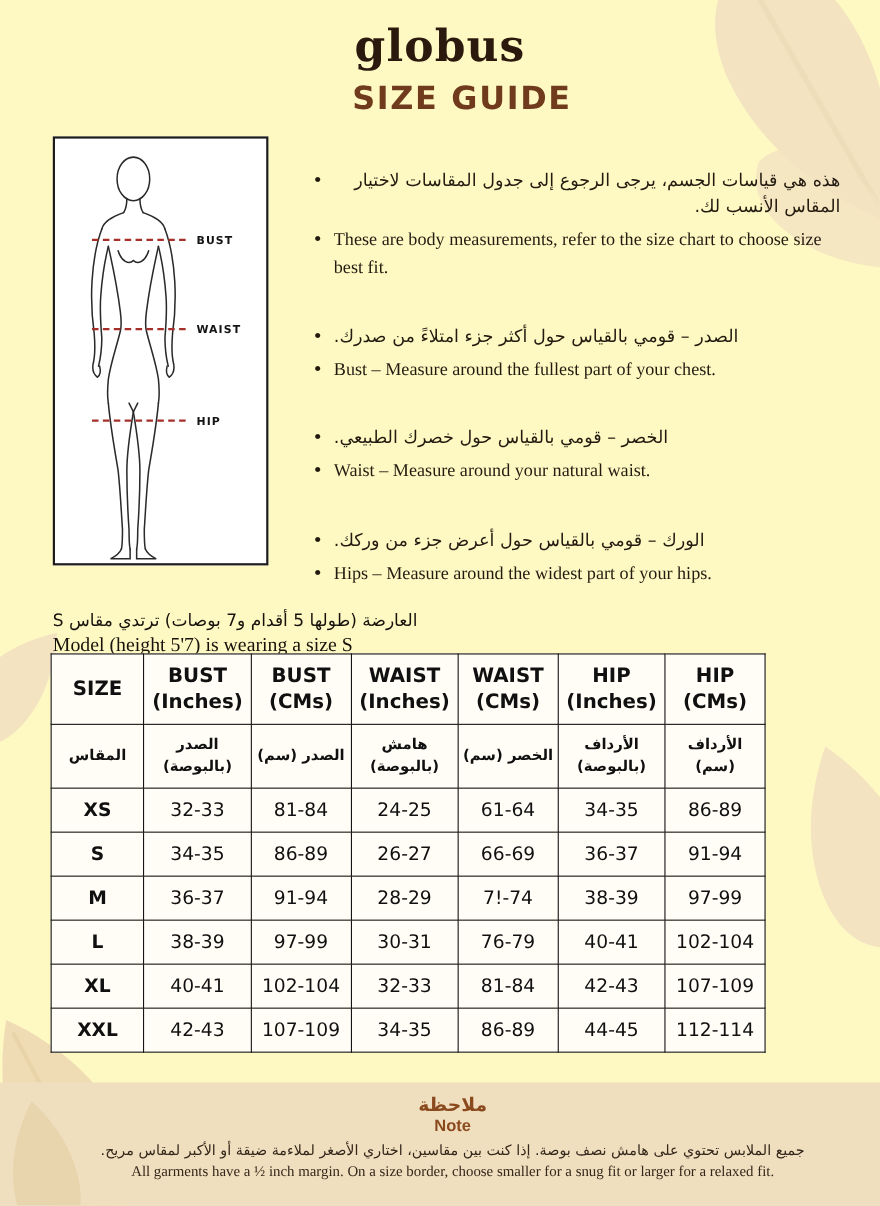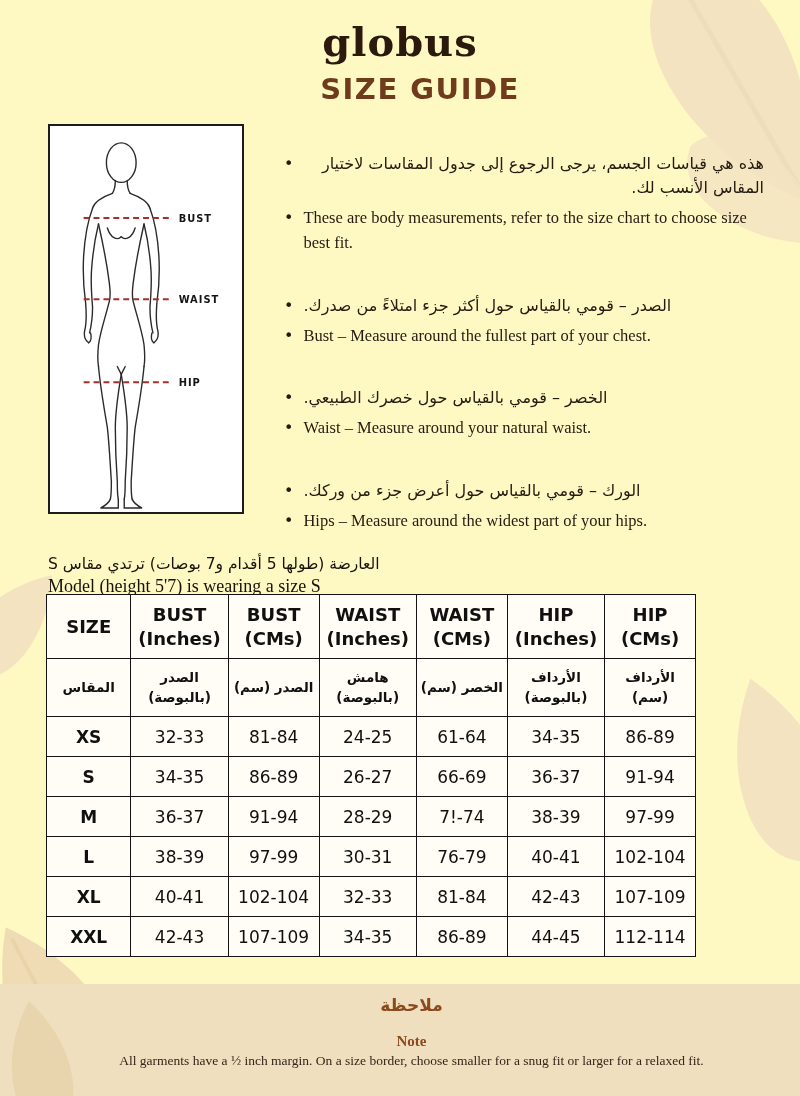--- a/index.html
+++ b/index.html
@@ -62,8 +62,8 @@
               background:#f0dfbe; z-index:1; text-align:center;padding-left:23px; }
   .note-title-ar { margin-top:11px; font-size:17px; font-weight:bold; color:#8a4a1e;
               direction:rtl; }
-  .note-title-en { font-size:15px; font-weight:bold; color:#8a4a1e; margin-top:18px;
-              font-family:Liberation Serif, serif; }
+  .note-title-en { font-size:15px; font-weight:bold; color:#8a4a1e; margin-top:0;
+              font-family:Liberation Sans, sans-serif; }
   .note-body-ar { direction:rtl; font-size:13px; color:#33261a; margin-top:7px; }
   .note-body-en { font-size:13.5px; color:#33261a; margin-top:3px;
               font-family:Liberation Serif, serif; }

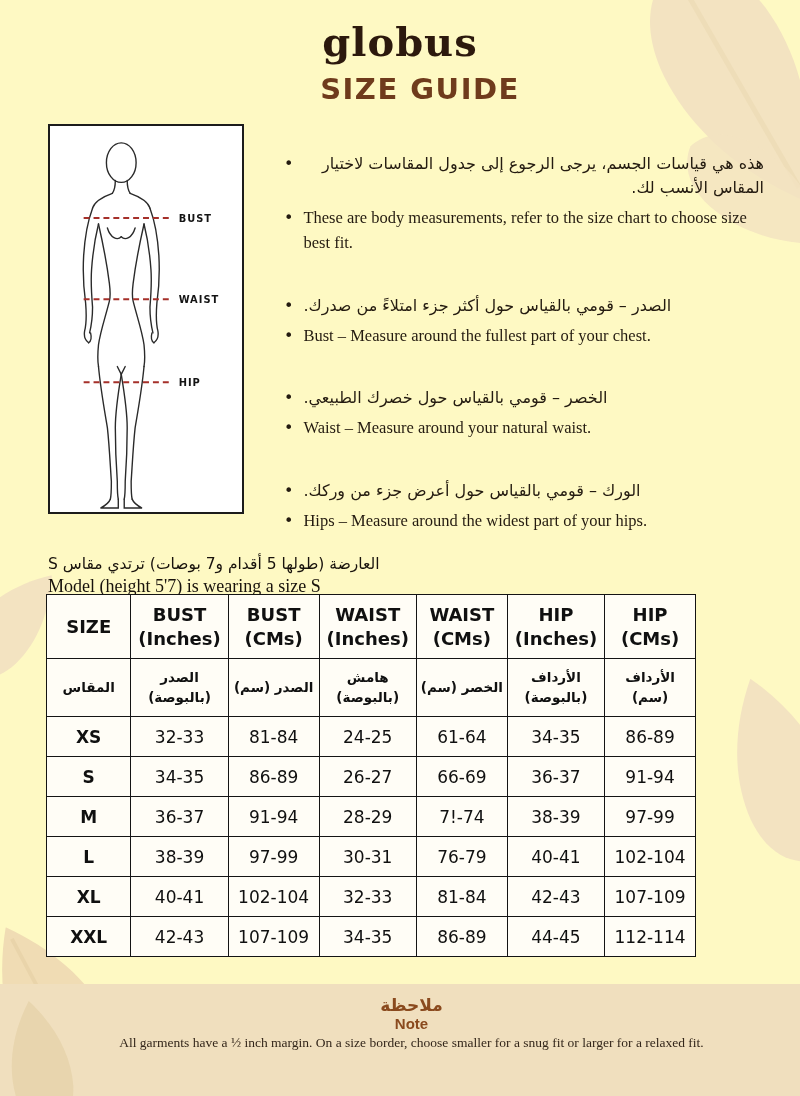--- a/index.html
+++ b/index.html
@@ -299,6 +299,7 @@
   <div class="note-band">
     <div class="note-title-ar">ملاحظة</div>
     <div class="note-title-en">Note</div>
+    <div class="note-body-ar">جميع الملابس تحتوي على هامش نصف بوصة. إذا كنت بين مقاسين، اختاري الأصغر لملاءمة ضيقة أو الأكبر لمقاس مريح.</div>
     <div class="note-body-en">All garments have a ½ inch margin. On a size border, choose smaller for a snug fit or larger for a relaxed fit.</div>
   </div>
 

